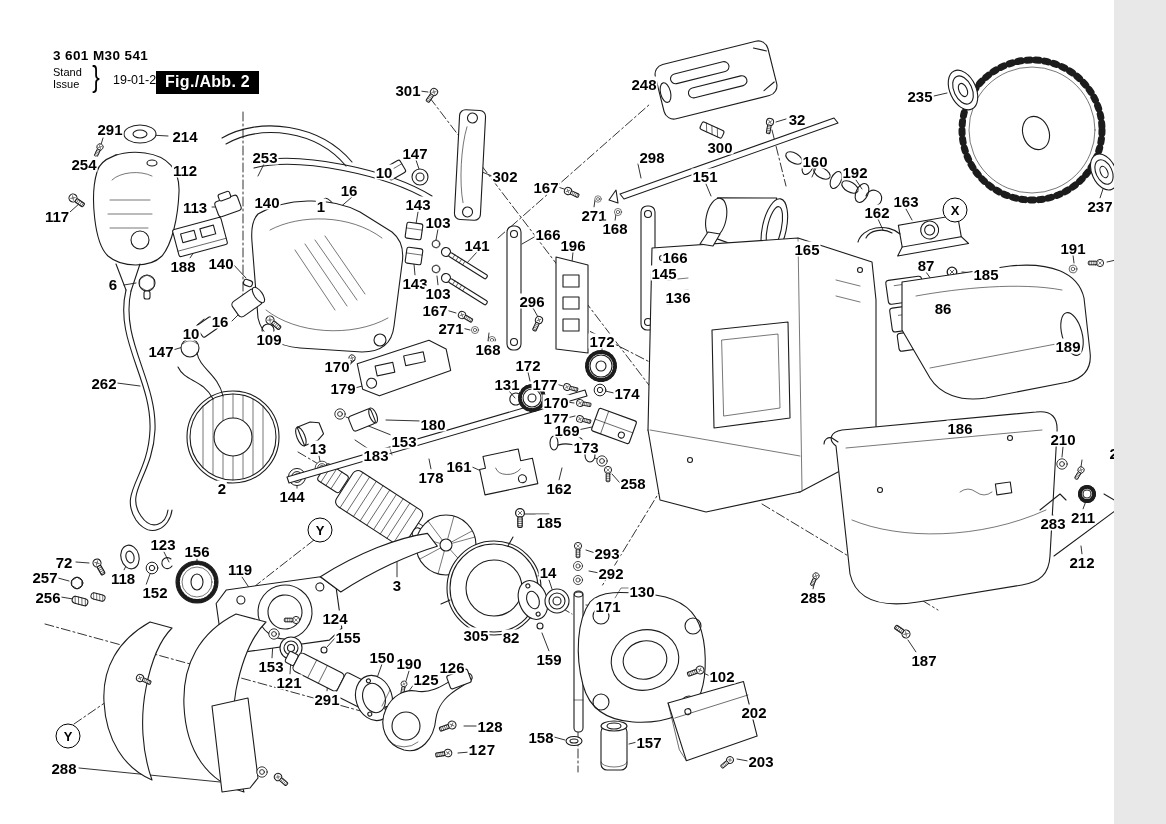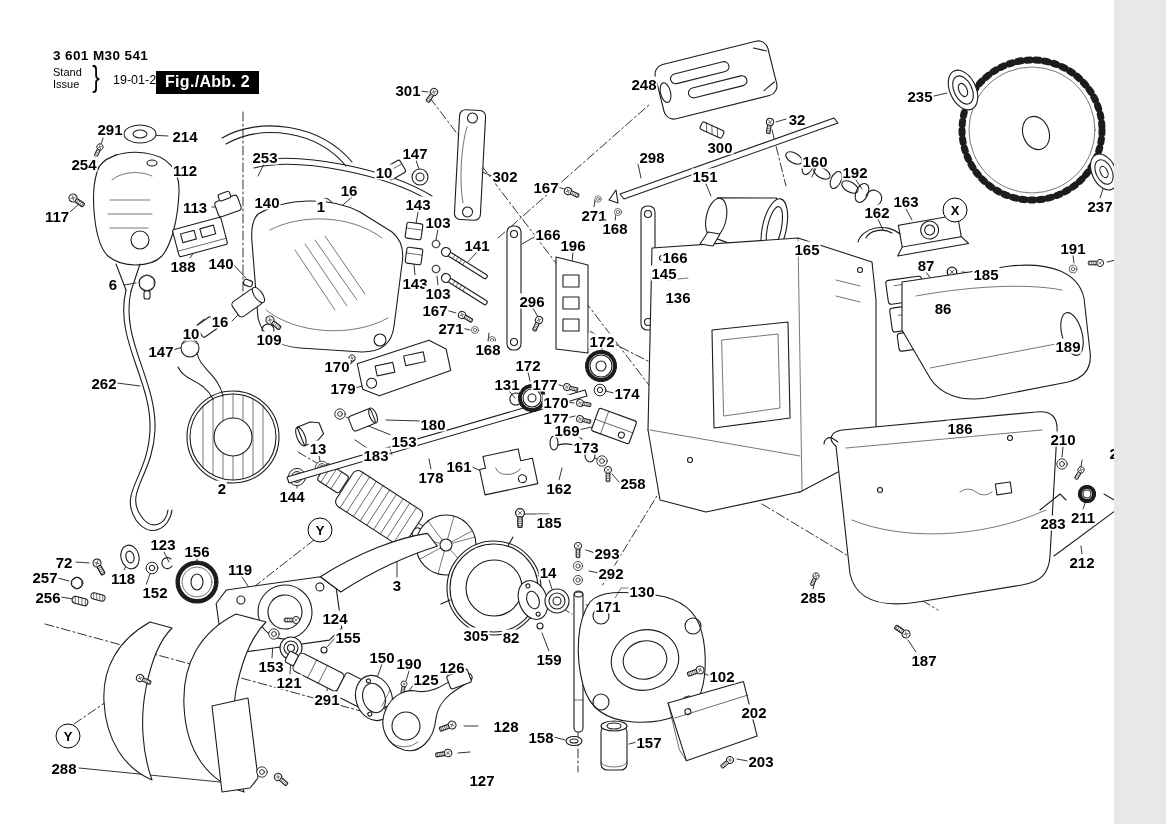--- a/index.html
+++ b/index.html
@@ -641,7 +641,7 @@
       <div class="callout" style="left: 722px; top: 676px;">102</div>
       <div class="callout" style="left: 924px; top: 660px;">187</div>
       <div class="callout" style="left: 327px; top: 699px;">291</div>
-      <div class="callout" style="left: 506px; top: 726px;">128</div>
+      <div class="callout" style="left: 490px; top: 726px;">128</div>
       <div class="callout" style="left: 754px; top: 712px;">202</div>
       <div class="callout" style="left: 649px; top: 742px;">157</div>
       <div class="callout" style="left: 541px; top: 737px;">158</div>

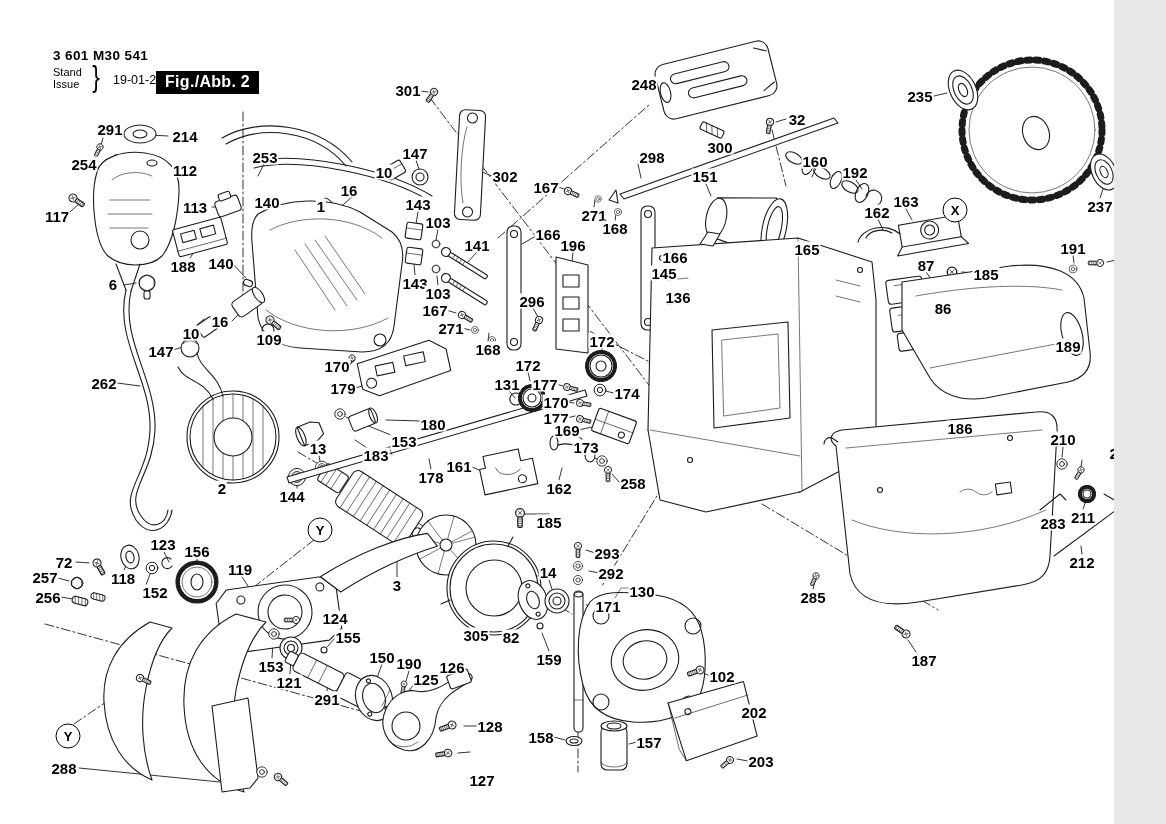--- a/index.html
+++ b/index.html
@@ -645,7 +645,7 @@
       <div class="callout" style="left: 754px; top: 712px;">202</div>
       <div class="callout" style="left: 649px; top: 742px;">157</div>
       <div class="callout" style="left: 541px; top: 737px;">158</div>
-      <div class="callout" style="left: 482px; top: 780px;">127</div>
+      <div class="callout" style="left: 482px; top: 751px; font-family: Liberation Mono, monospace;">127</div>
       <div class="callout" style="left: 761px; top: 761px;">203</div>
       <div class="callout" style="left: 64px; top: 768px;">288</div>
       <div class="marker" style="left: 955px; top: 210px;">X</div>

